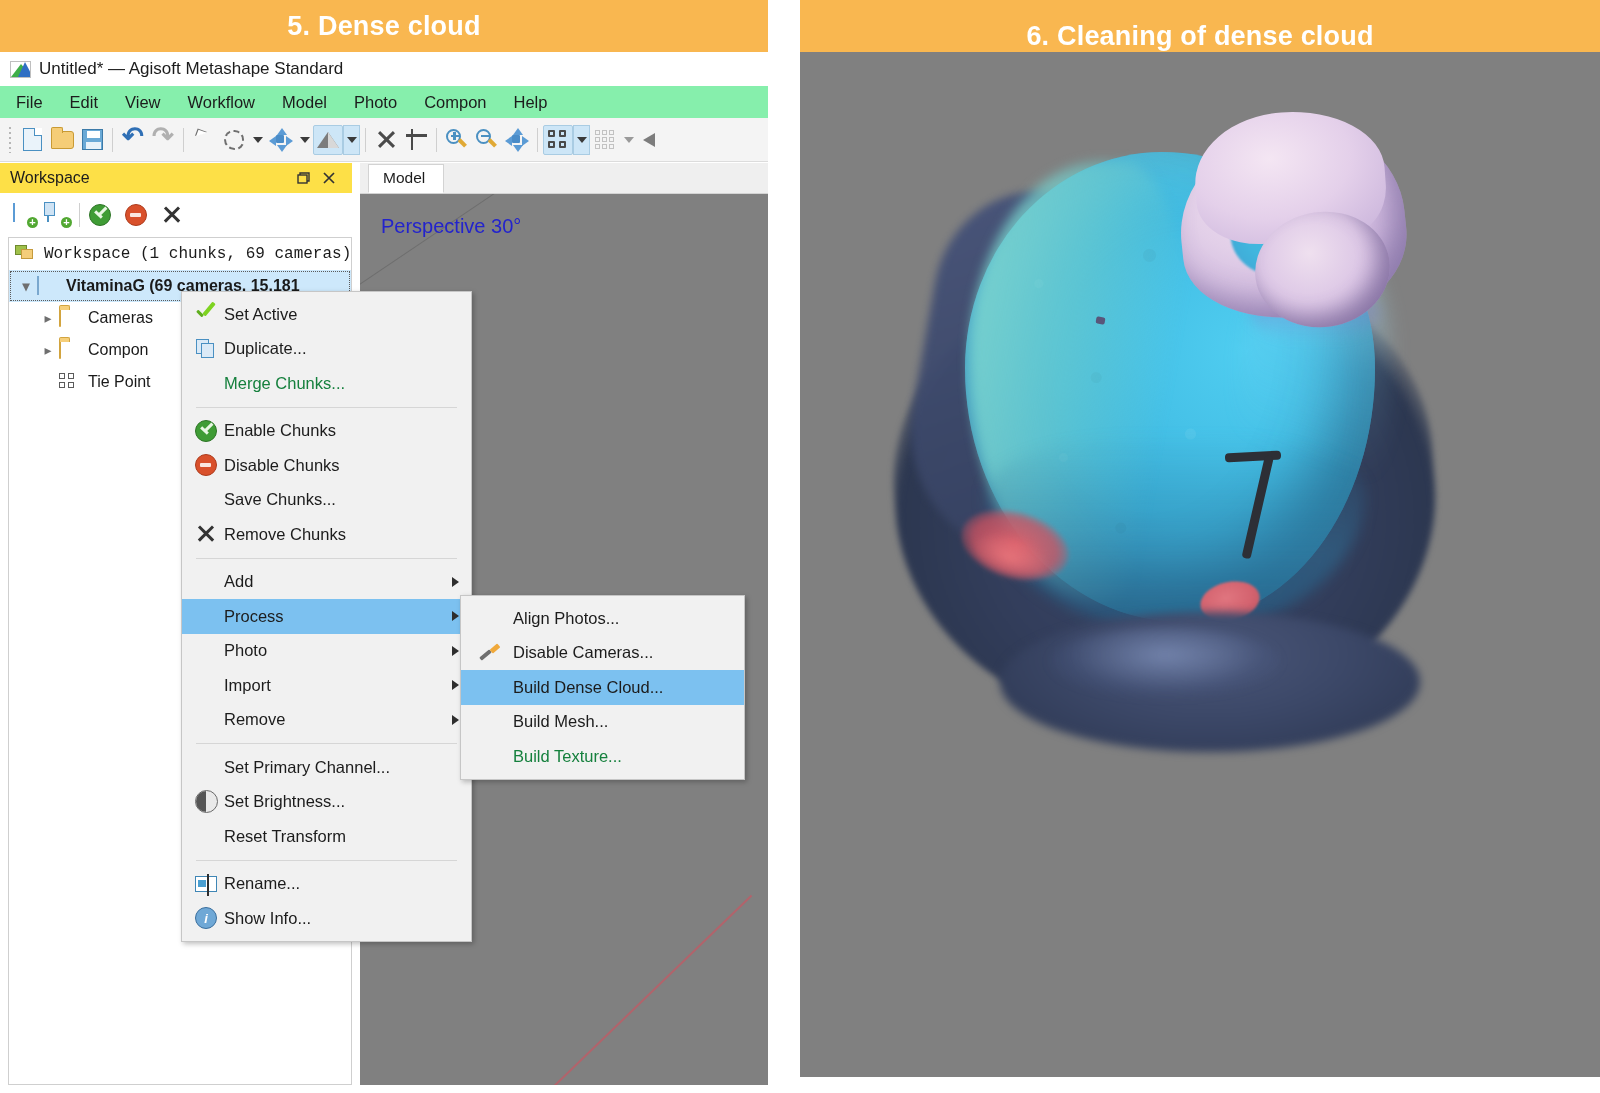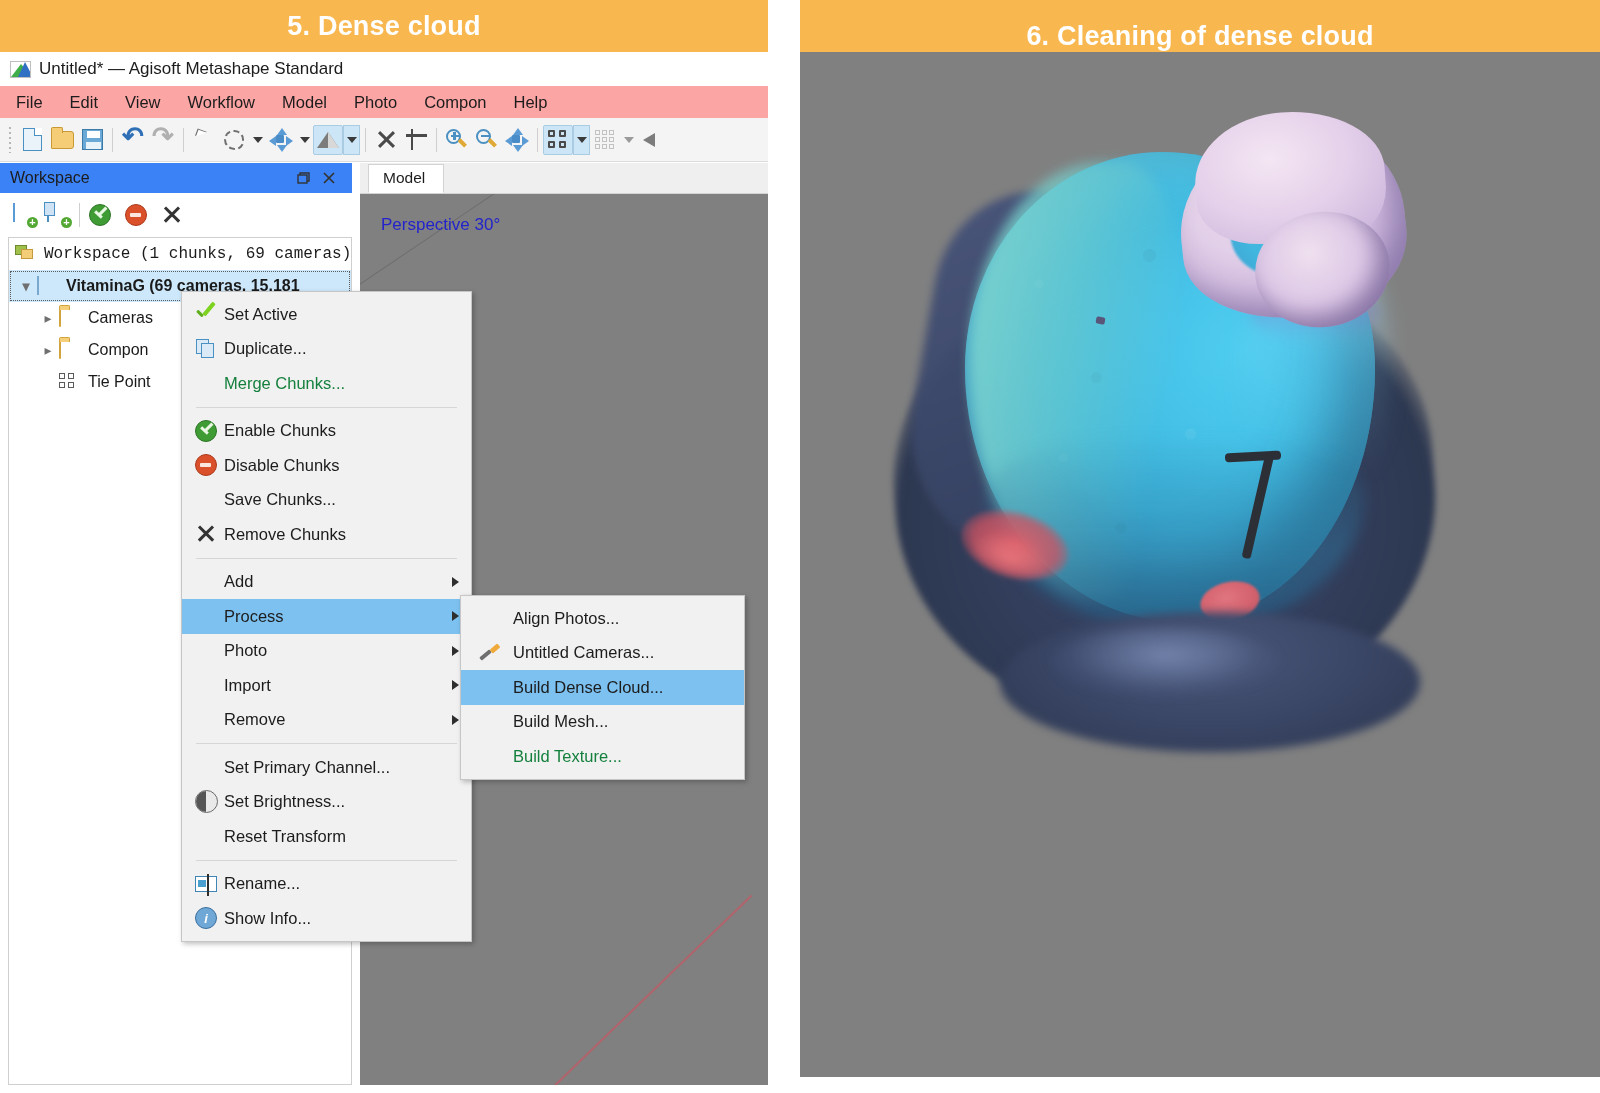--- a/index.html
+++ b/index.html
@@ -54,7 +54,7 @@
   
   #menubar{
     position:absolute;left:0;top:86px;width:768px;height:32px;
-    background:#fca5a5;display:flex;align-items:center;
+    background:#86efac;display:flex;align-items:center;
     padding-left:16px;box-sizing:border-box;
   }
   #menubar .mi{font-size:16.5px;color:#1c1c1c;margin-right:27px;cursor:default;}

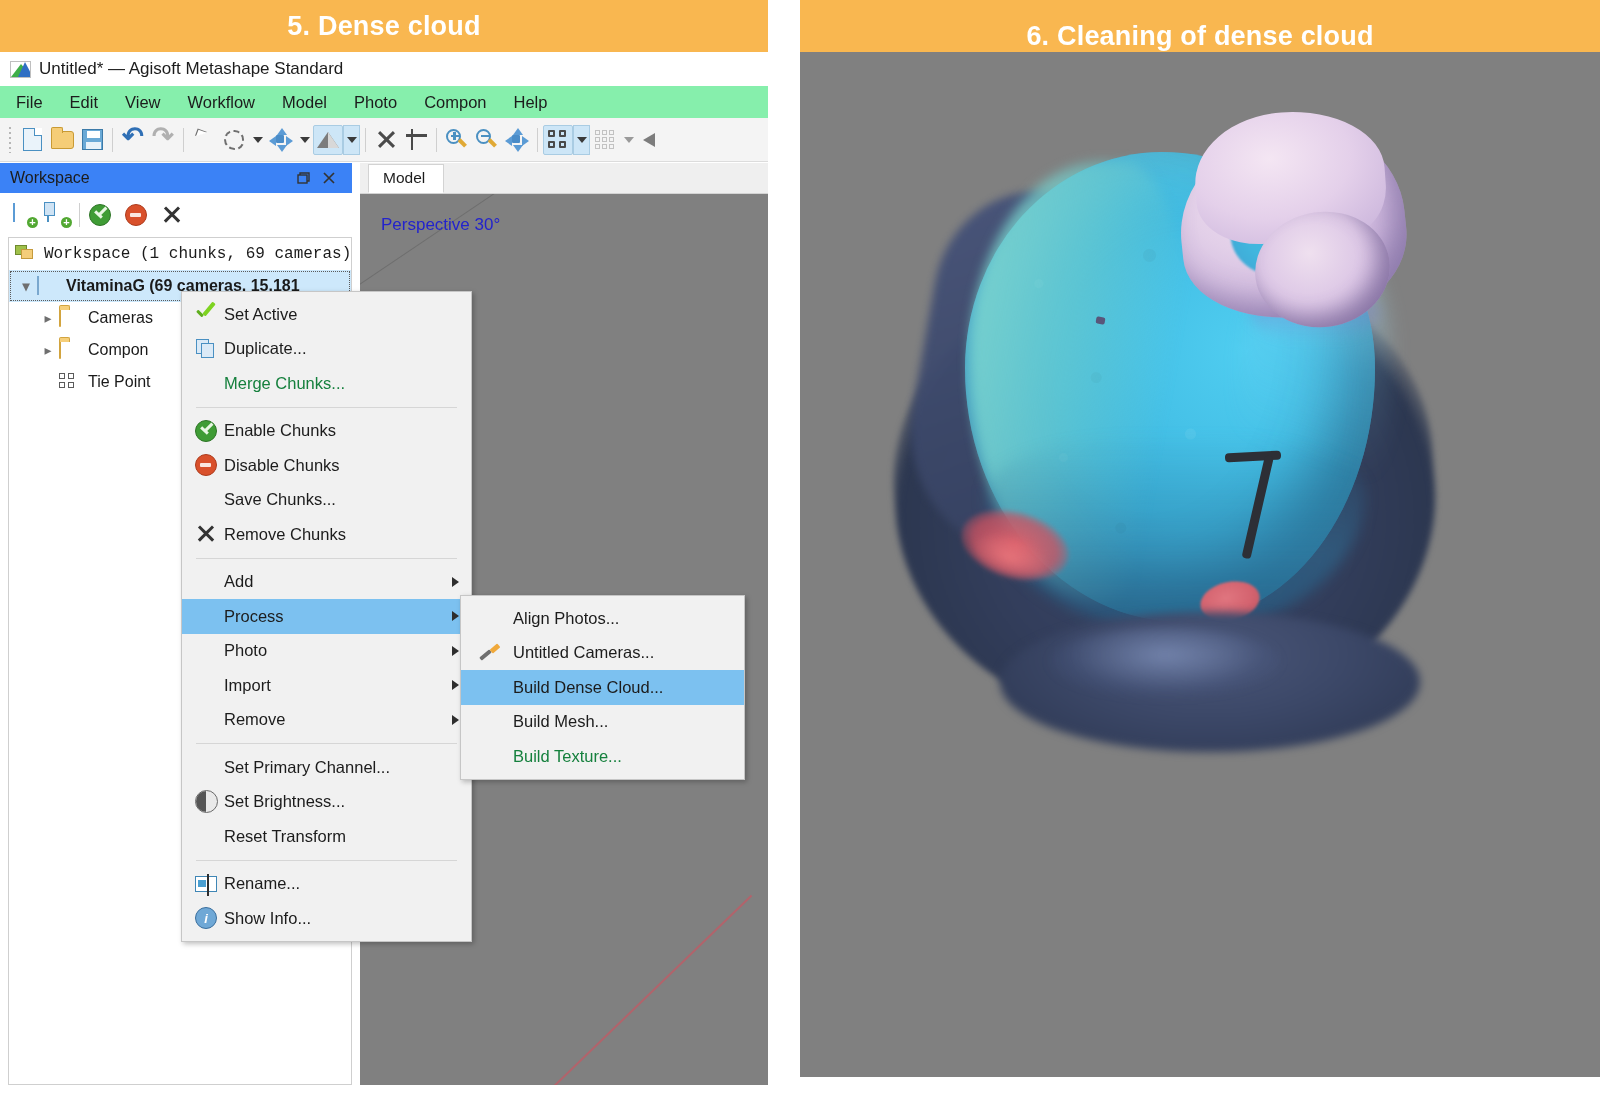--- a/index.html
+++ b/index.html
@@ -82,7 +82,7 @@
   
   #ws-header{
     position:absolute;left:0;top:163px;width:352px;height:30px;
-    background:#3b82f6;display:flex;align-items:center;
+    background:#fde047;display:flex;align-items:center;
     border-bottom:1px solid #e0e0e0;
   }
   #ws-title{font-size:16px;color:#1c1c1c;margin-left:10px;flex:1;}

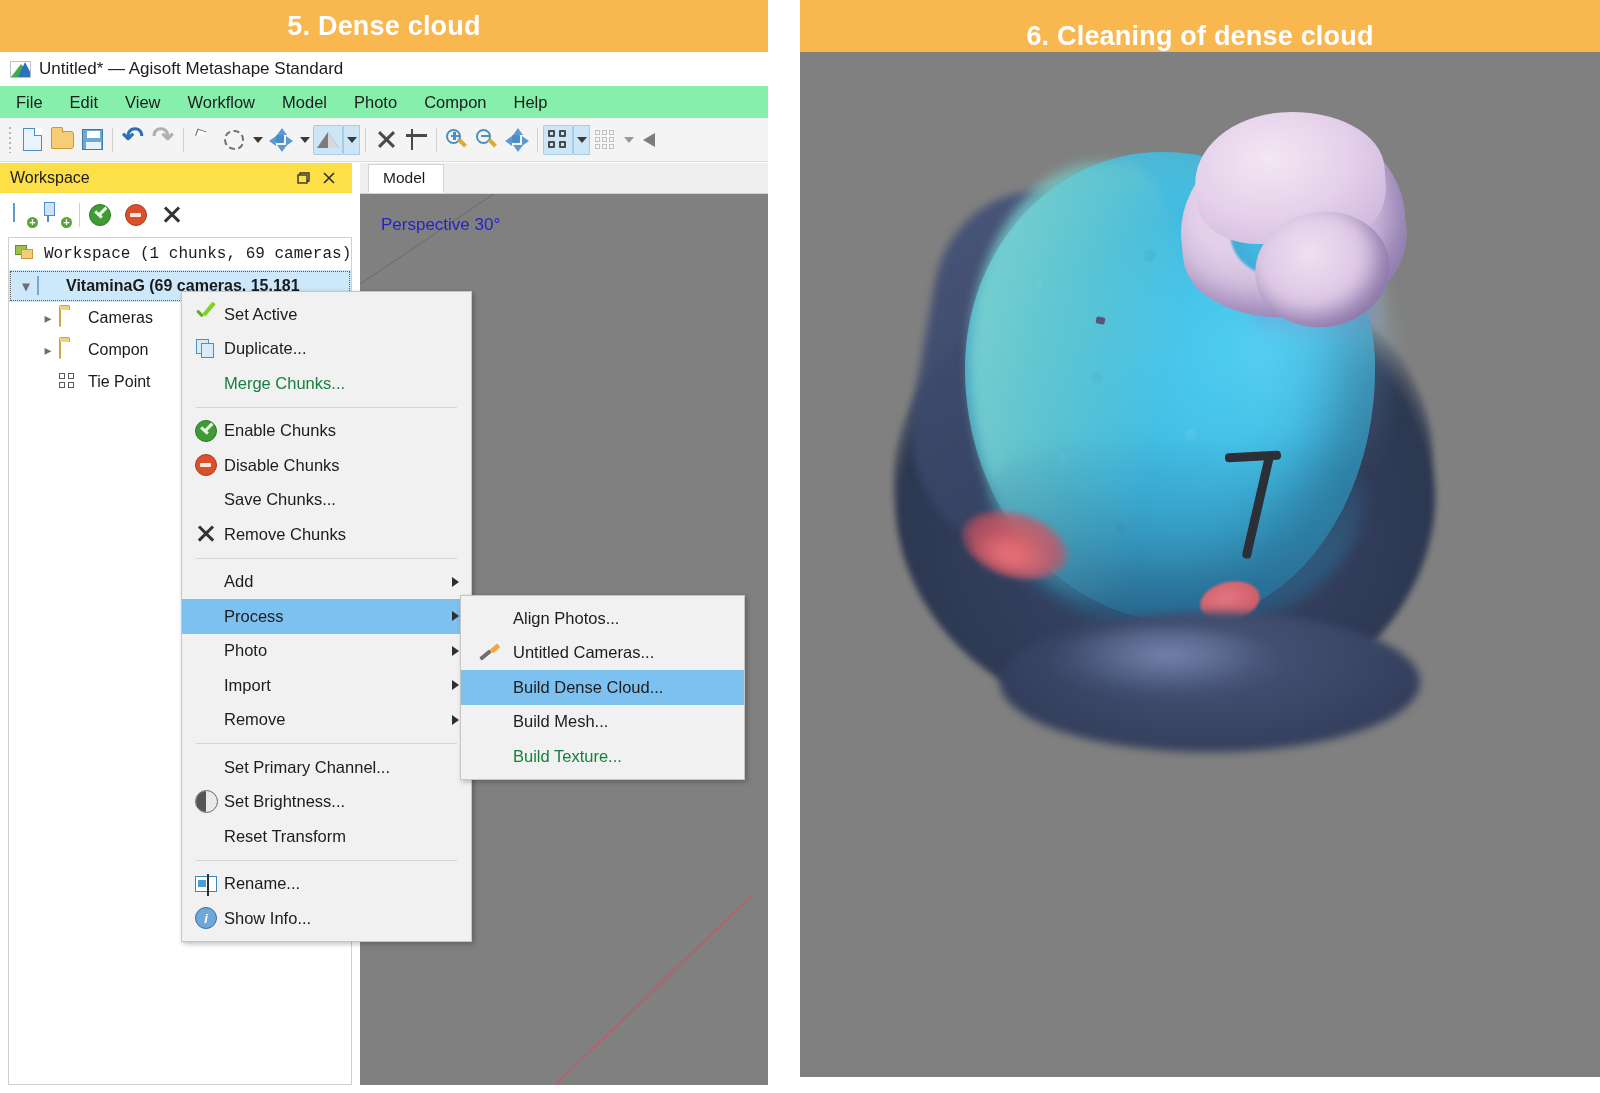--- a/index.html
+++ b/index.html
@@ -137,7 +137,7 @@
     position:absolute;left:360px;top:194px;width:408px;height:891px;
     background:#808080;overflow:hidden;
   }
-  #persp-label{position:absolute;left:21px;top:21px;color:#2323cc;font-size:17px;}
+  #persp-label{position:absolute;left:21px;top:21px;color:#2323cc;font-size:20px;}
   #grid-line-a{position:absolute;left:-45px;top:120px;width:320px;height:1px;
     background:#6e6e6e;transform:rotate(-34deg);transform-origin:left center;}
   #grid-line-b{position:absolute;left:190px;top:895px;width:280px;height:1.6px;

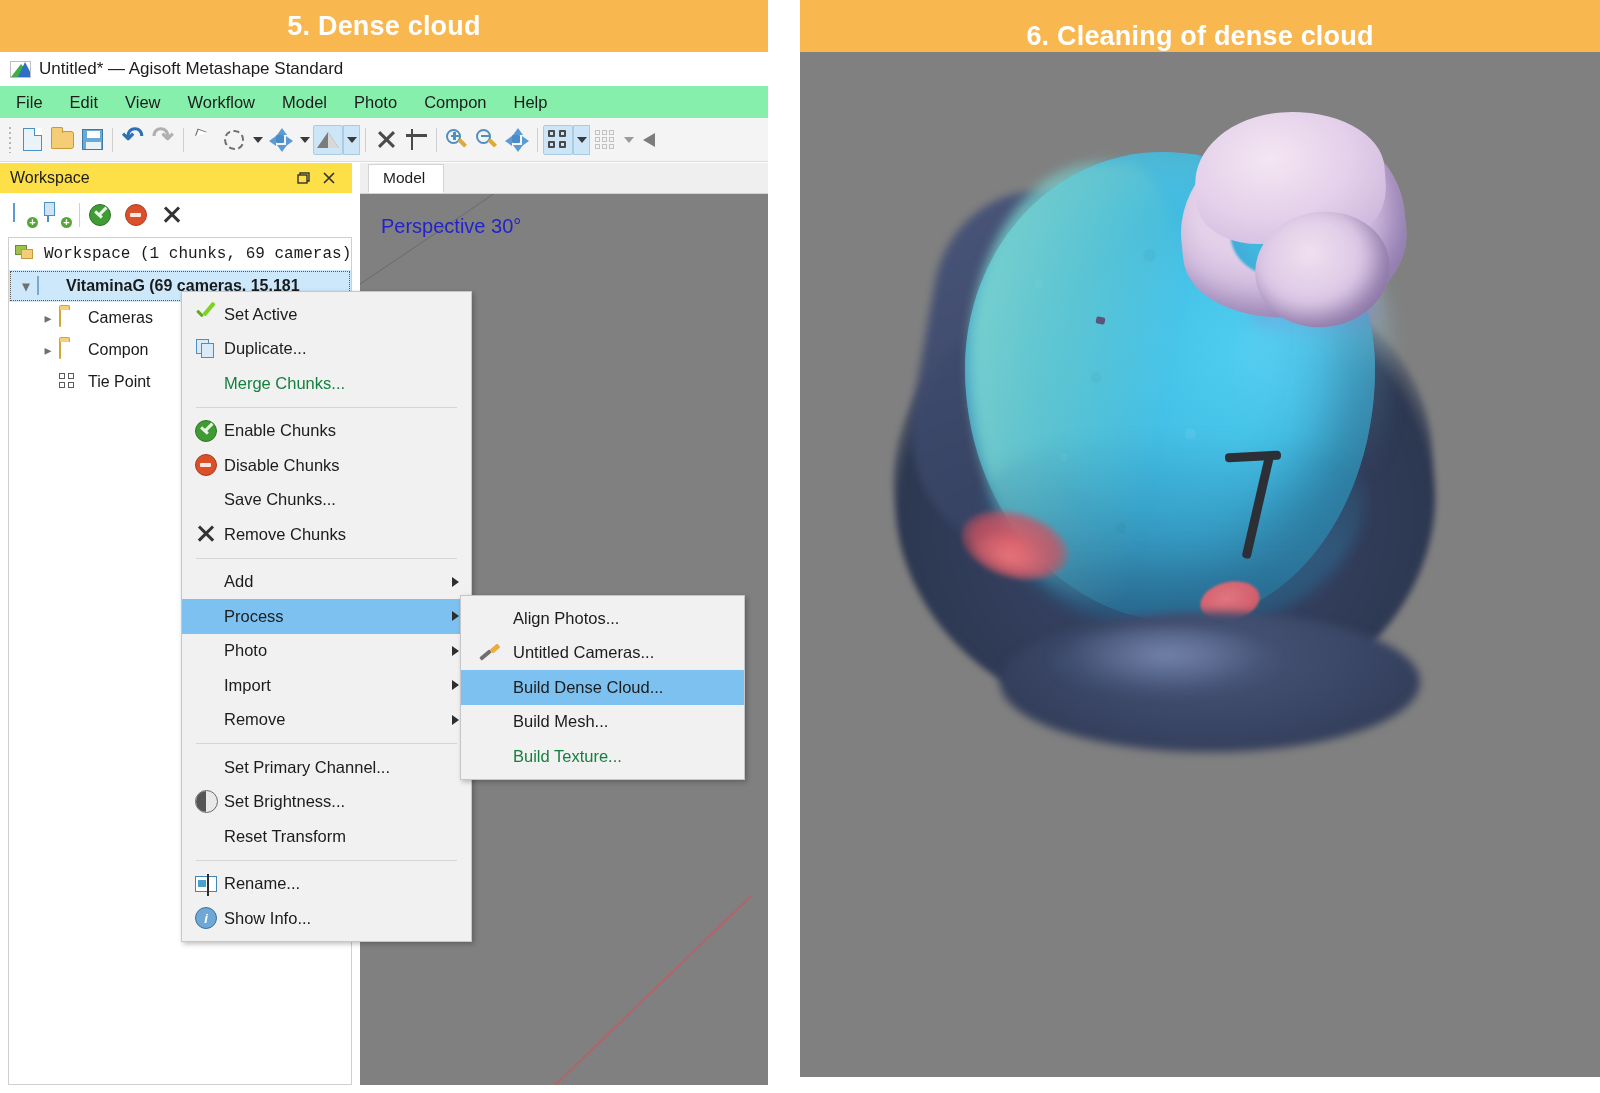--- a/index.html
+++ b/index.html
@@ -718,7 +718,7 @@
       <span class="mic">
           <span class="ic-wand"></span>
         </span>
-      <span class="mlabel">Untitled Cameras...</span>
+      <span class="mlabel">Disable Cameras...</span>
     </div>
     <div class="mrow hl">
       <span class="mic"></span>

